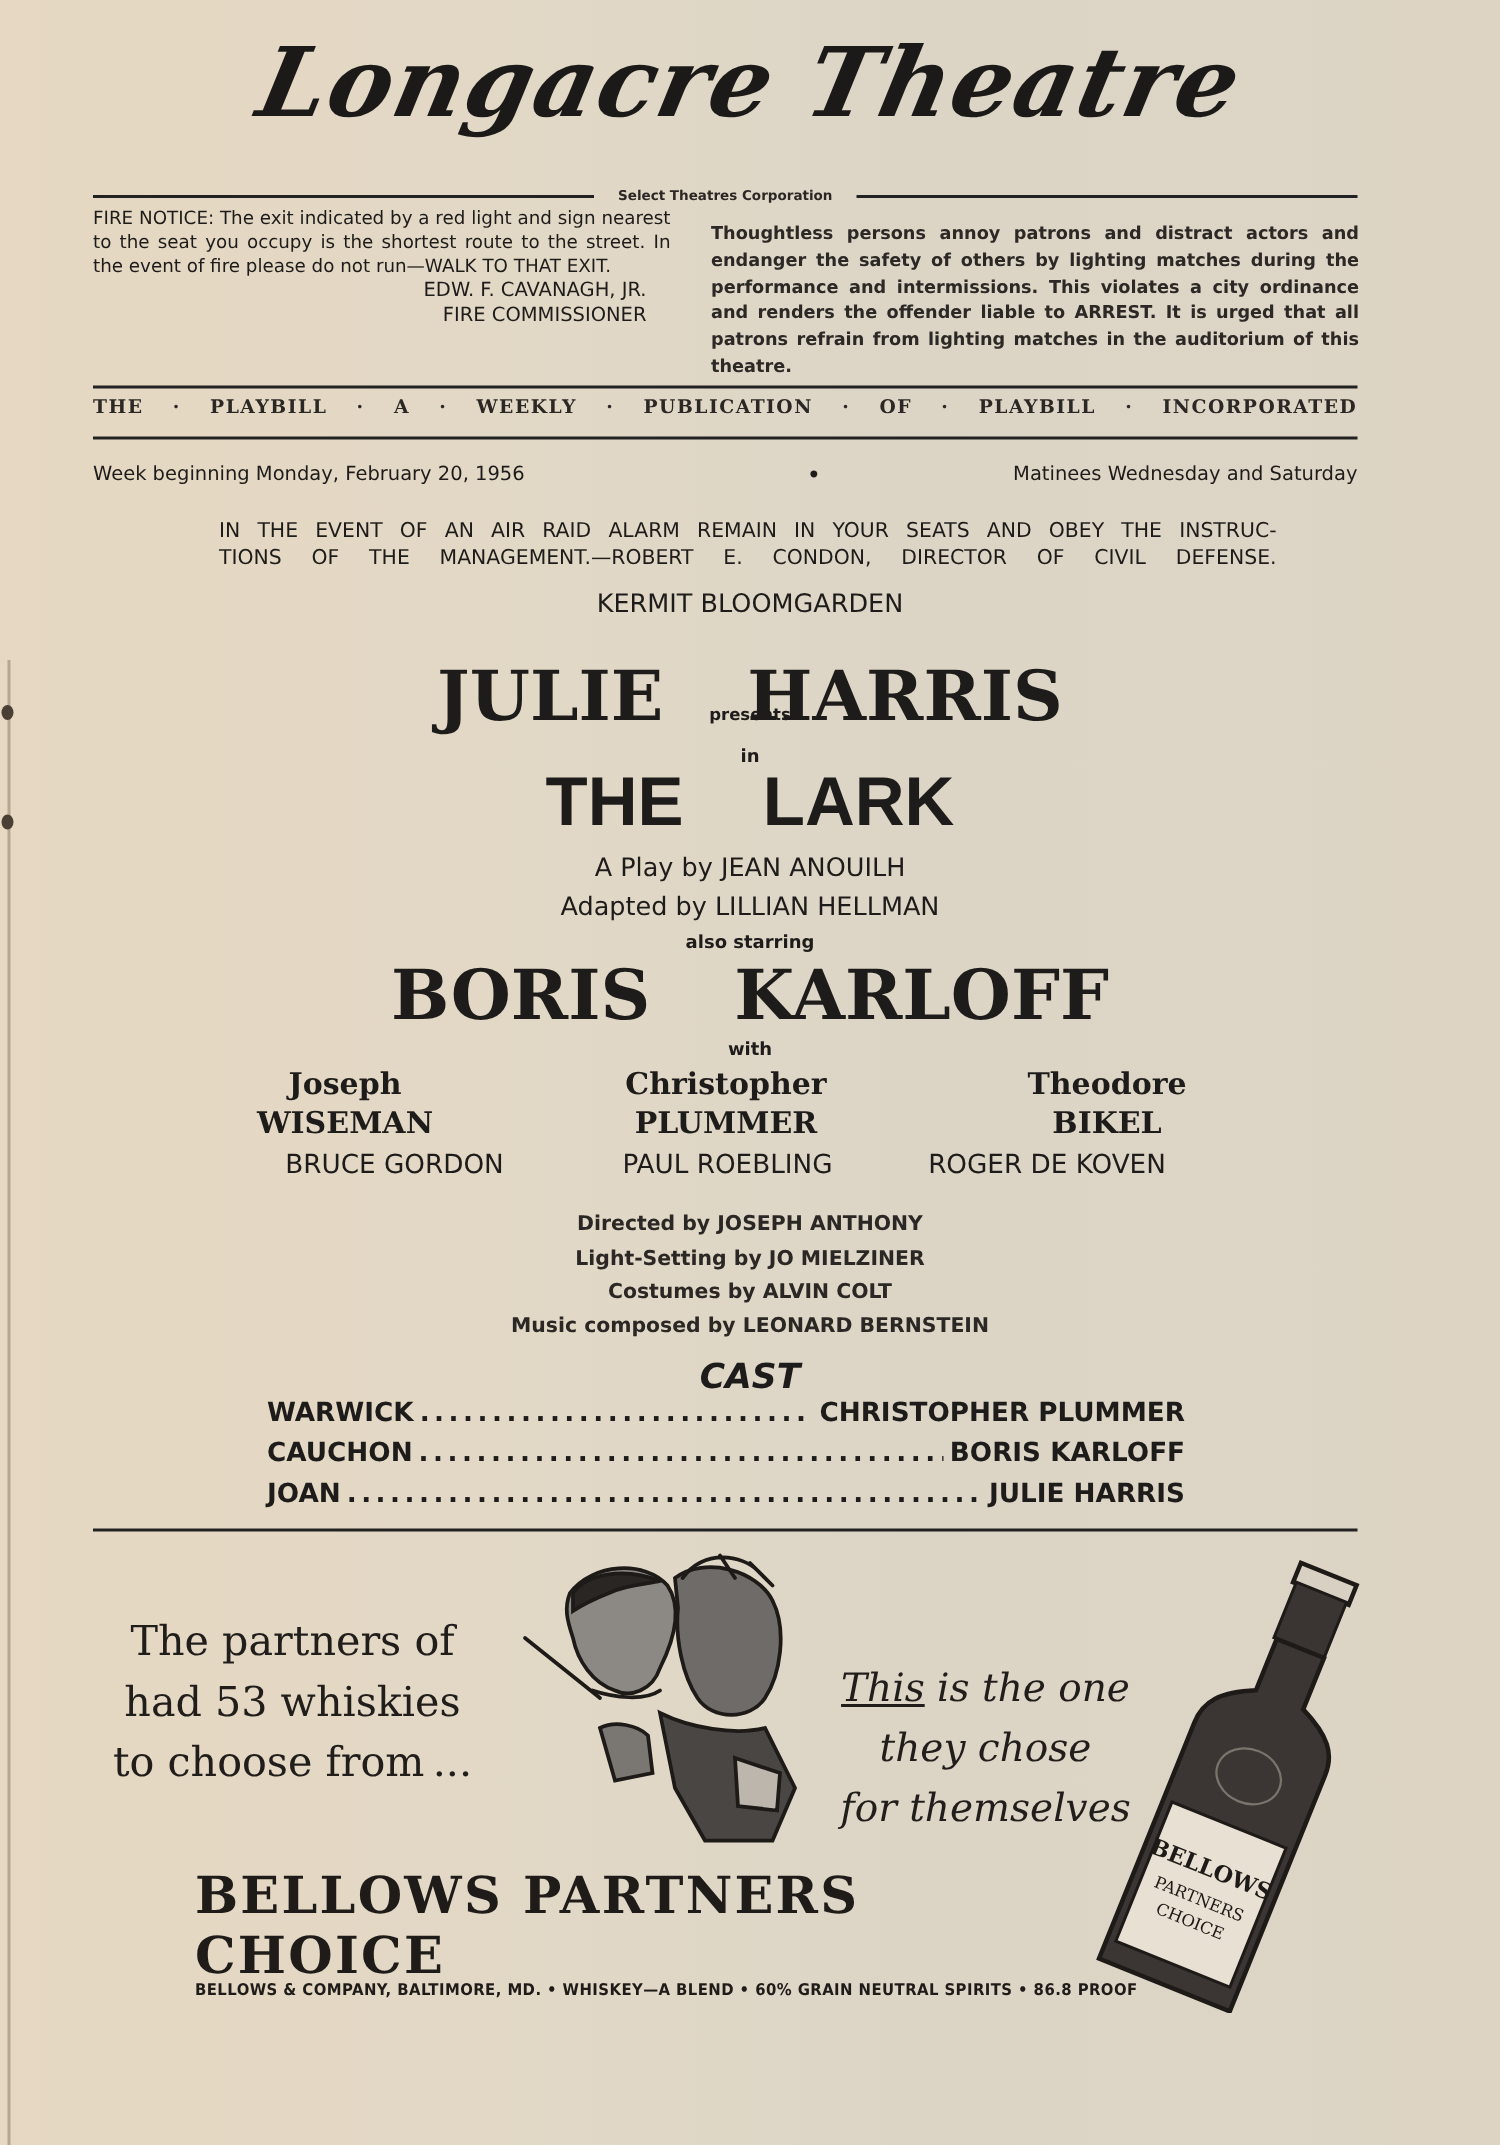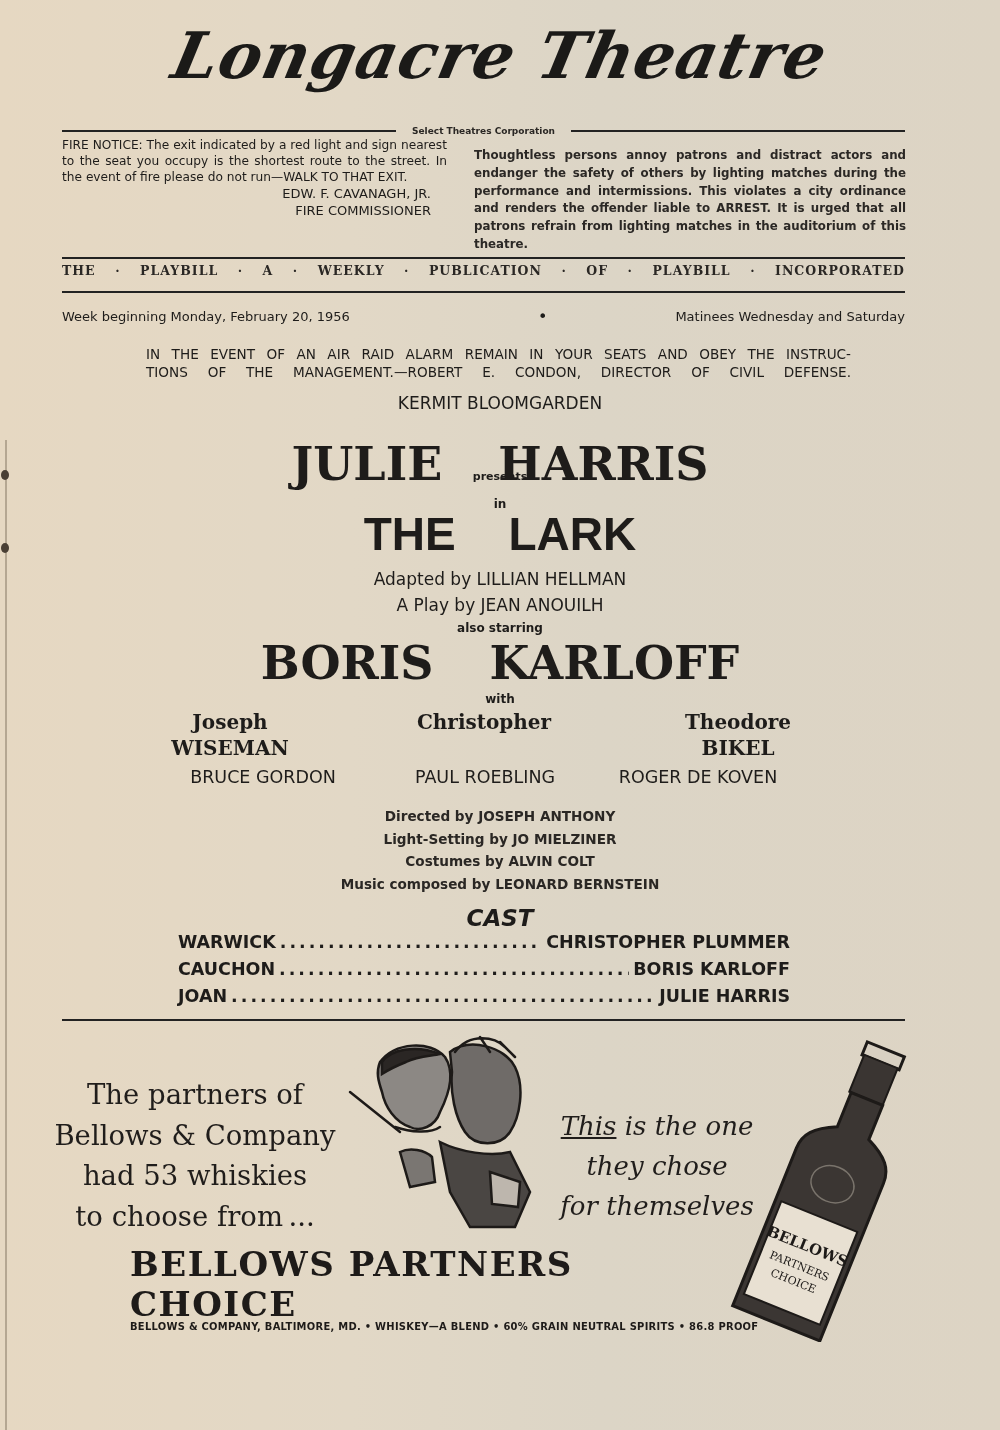--- a/index.html
+++ b/index.html
@@ -131,8 +131,8 @@
 <div class="abs center in">in</div>
 <div class="abs center play-title">THE LARK</div>
 <div class="abs center author">
+  <div>A Play by JEAN ANOUILH</div>
   <div>Adapted by LILLIAN HELLMAN</div>
-  <div>A Play by JEAN ANOUILH</div>
 </div>
 <div class="abs center also">also starring</div>
 <div class="abs center star2">BORIS KARLOFF</div>

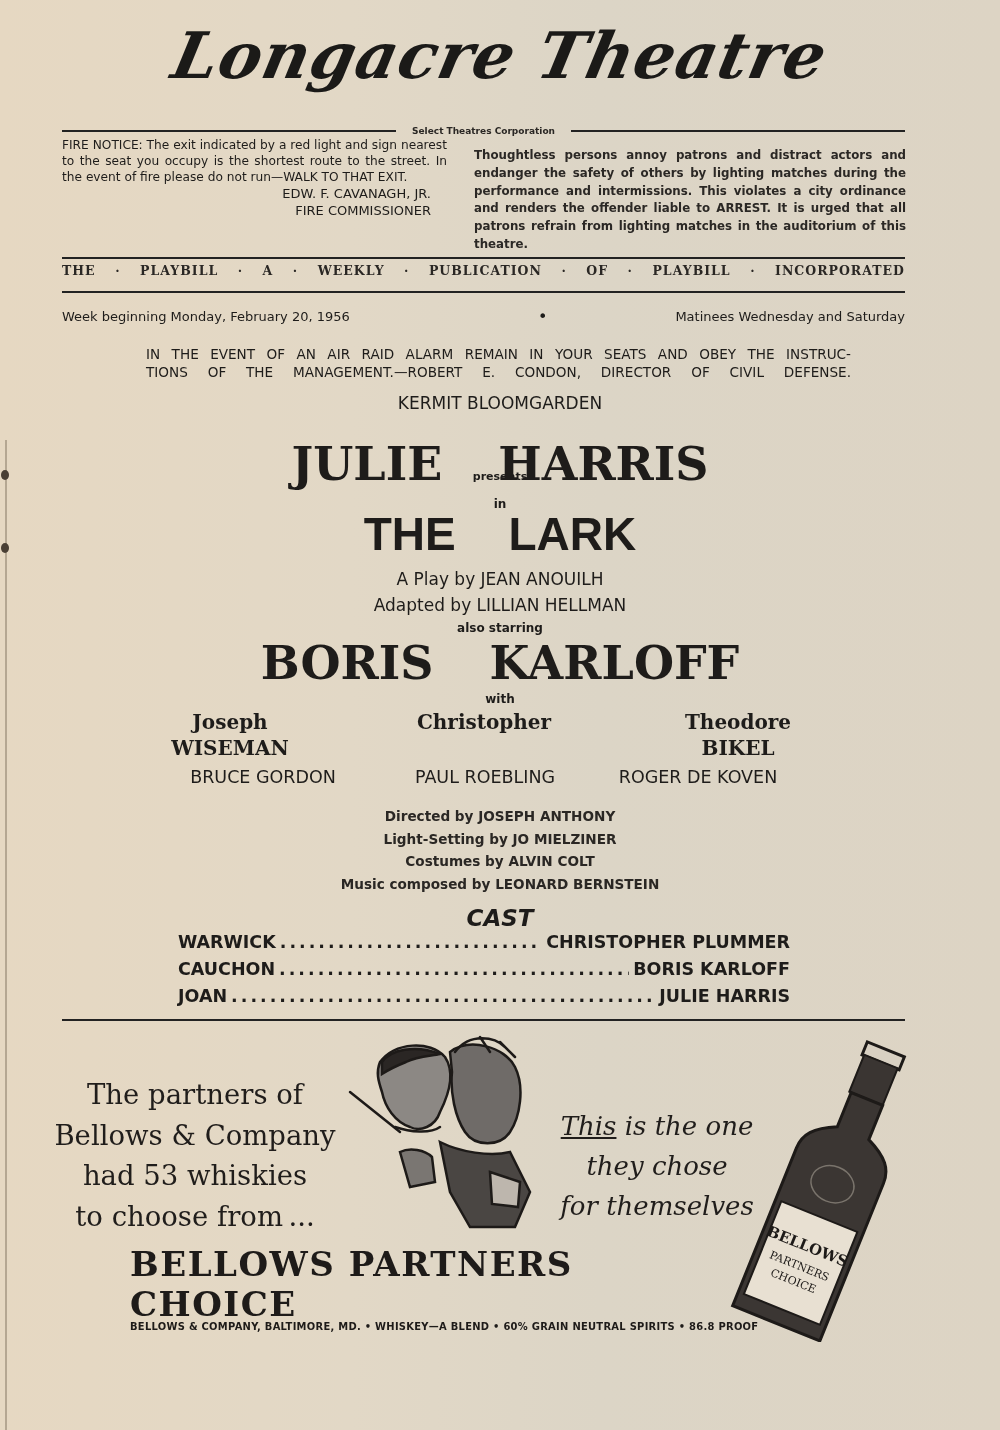--- a/index.html
+++ b/index.html
@@ -144,6 +144,7 @@
 </div>
 <div class="abs costar" style="left:374px">
   <div>Christopher</div>
+  <div>PLUMMER</div>
 </div>
 <div class="abs costar" style="left:628px">
   <div>Theodore</div>

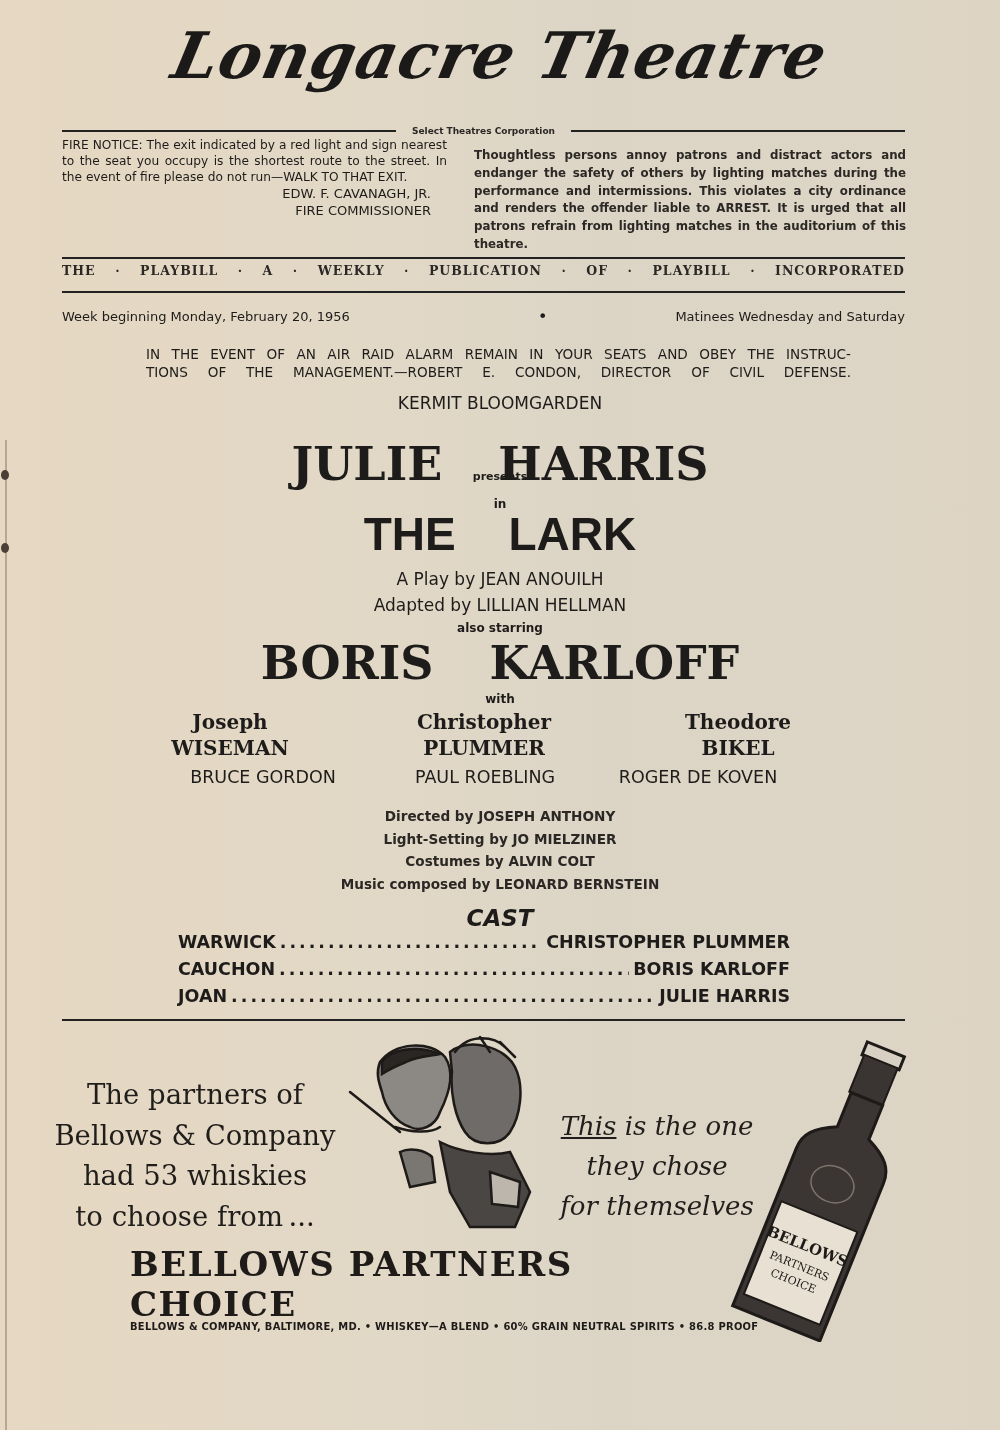--- a/index.html
+++ b/index.html
@@ -185,7 +185,6 @@
 
 <div class="abs ad-left">
   <div>The partners of</div>
-  <div>Bellows &amp; Company</div>
   <div>had 53 whiskies</div>
   <div>to choose from ...</div>
 </div>

